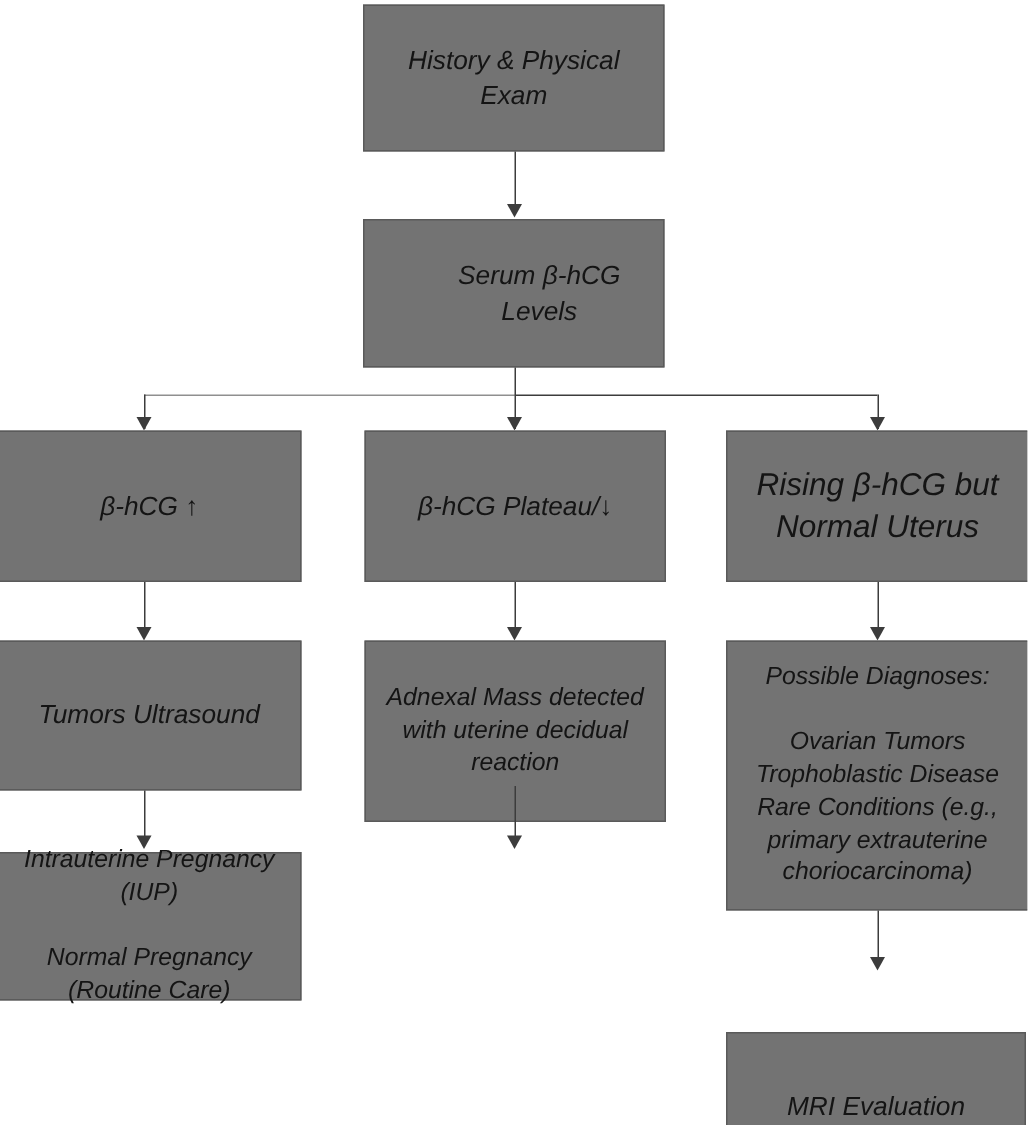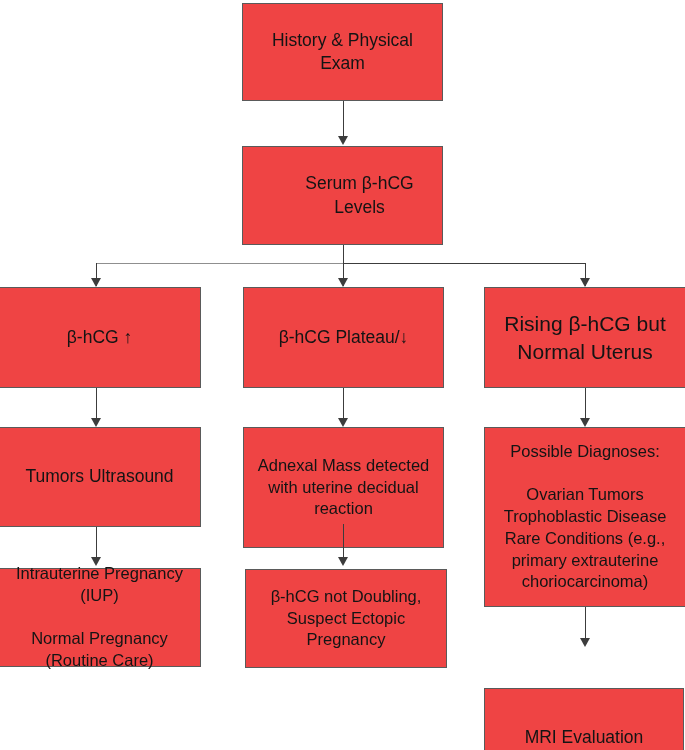--- a/index.html
+++ b/index.html
@@ -19,7 +19,7 @@
     position: absolute;
     box-sizing: border-box;
     border: 1.4px solid #5a5a5a;
-    background: #ef4444;
+    background: #737373;
     display: flex;
     align-items: center;
     justify-content: center;
@@ -28,6 +28,7 @@
     font-size: 17.5px;
     line-height: 1.32;
     padding: 2px 5px;
+    font-style: italic;
   }
   .node .txt {
     display: block;

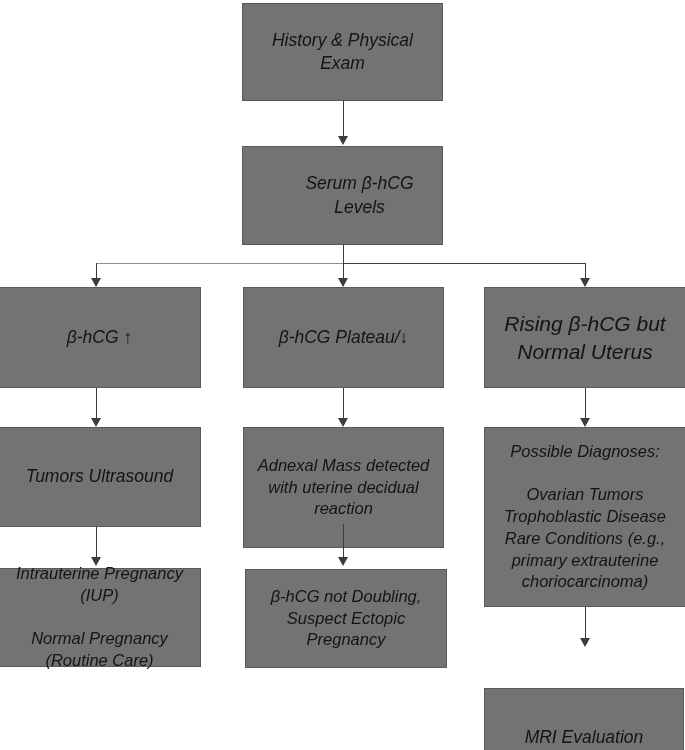--- a/index.html
+++ b/index.html
@@ -140,9 +140,6 @@
 Normal Pregnancy (Routine Care)</span>
   </div>
 
-  <div class="node small" style="left:245px; top:569px; width:202px; height:99px;">
-    <span class="txt">β-hCG not Doubling, Suspect Ectopic Pregnancy</span>
-  </div>
 
   <div class="node" style="left:484px; top:648px; width:200px; height:100px;margin-top:40px;">
     <span class="txt">MRI Evaluation</span>

